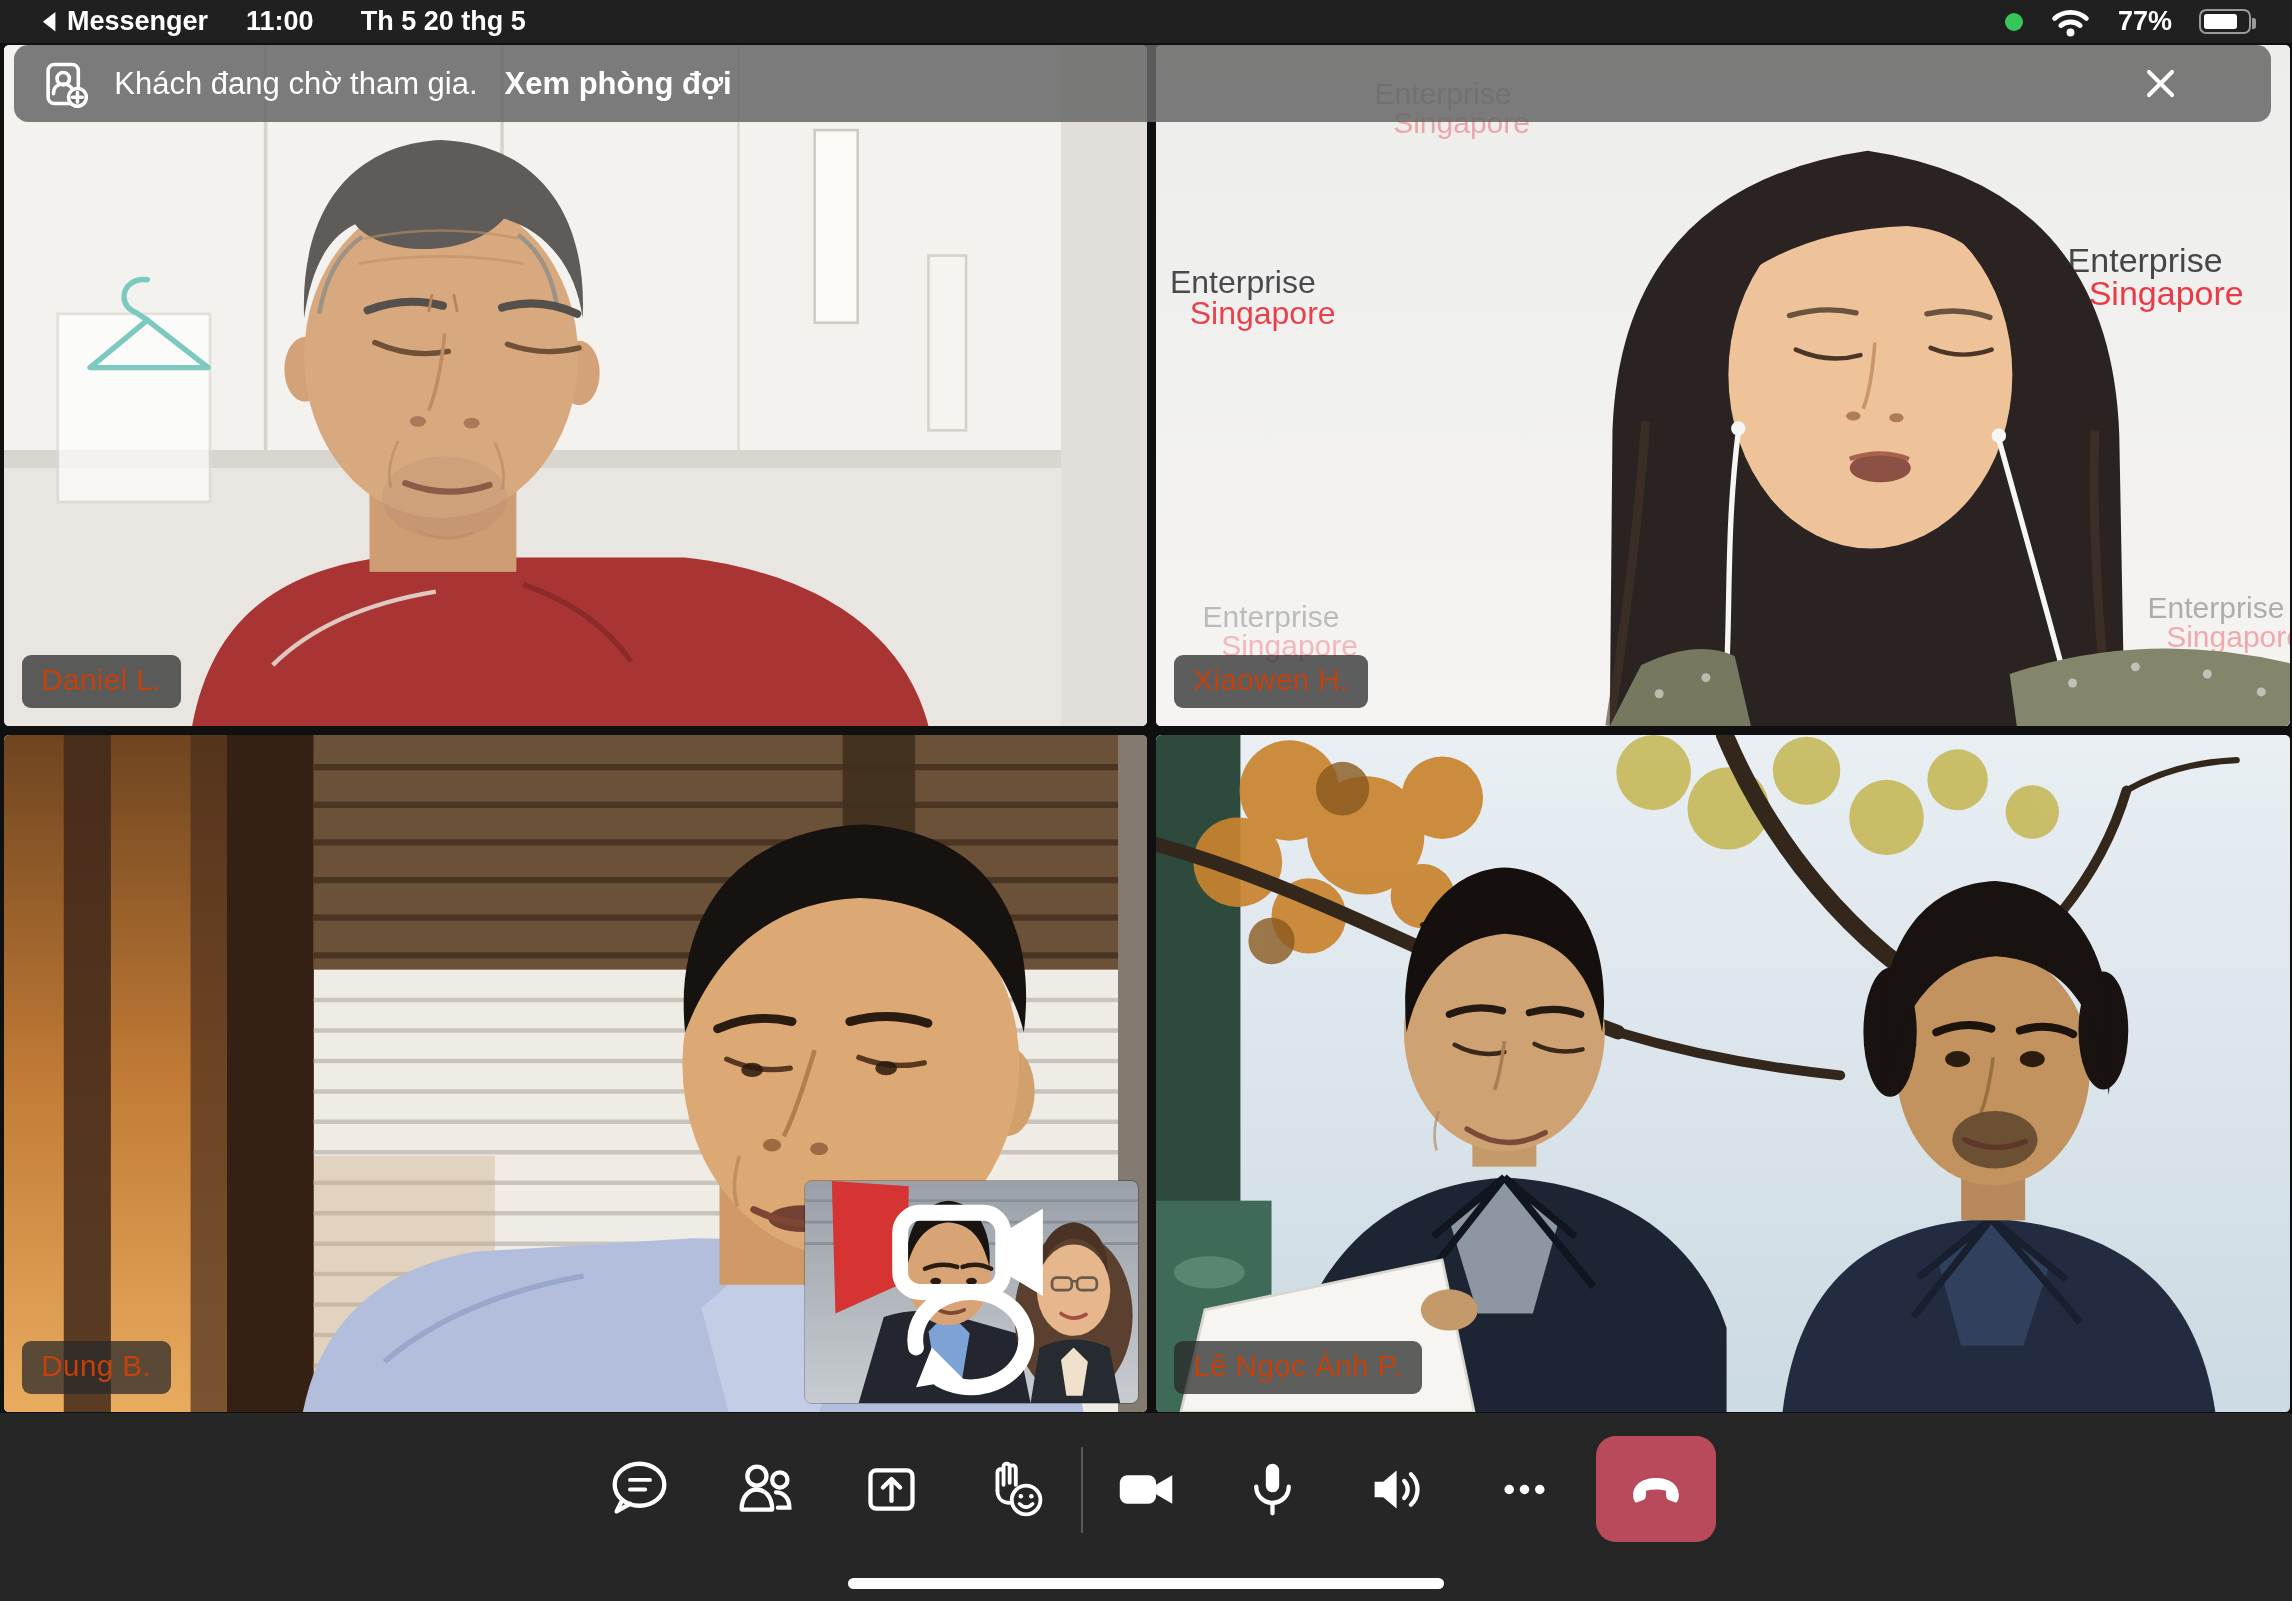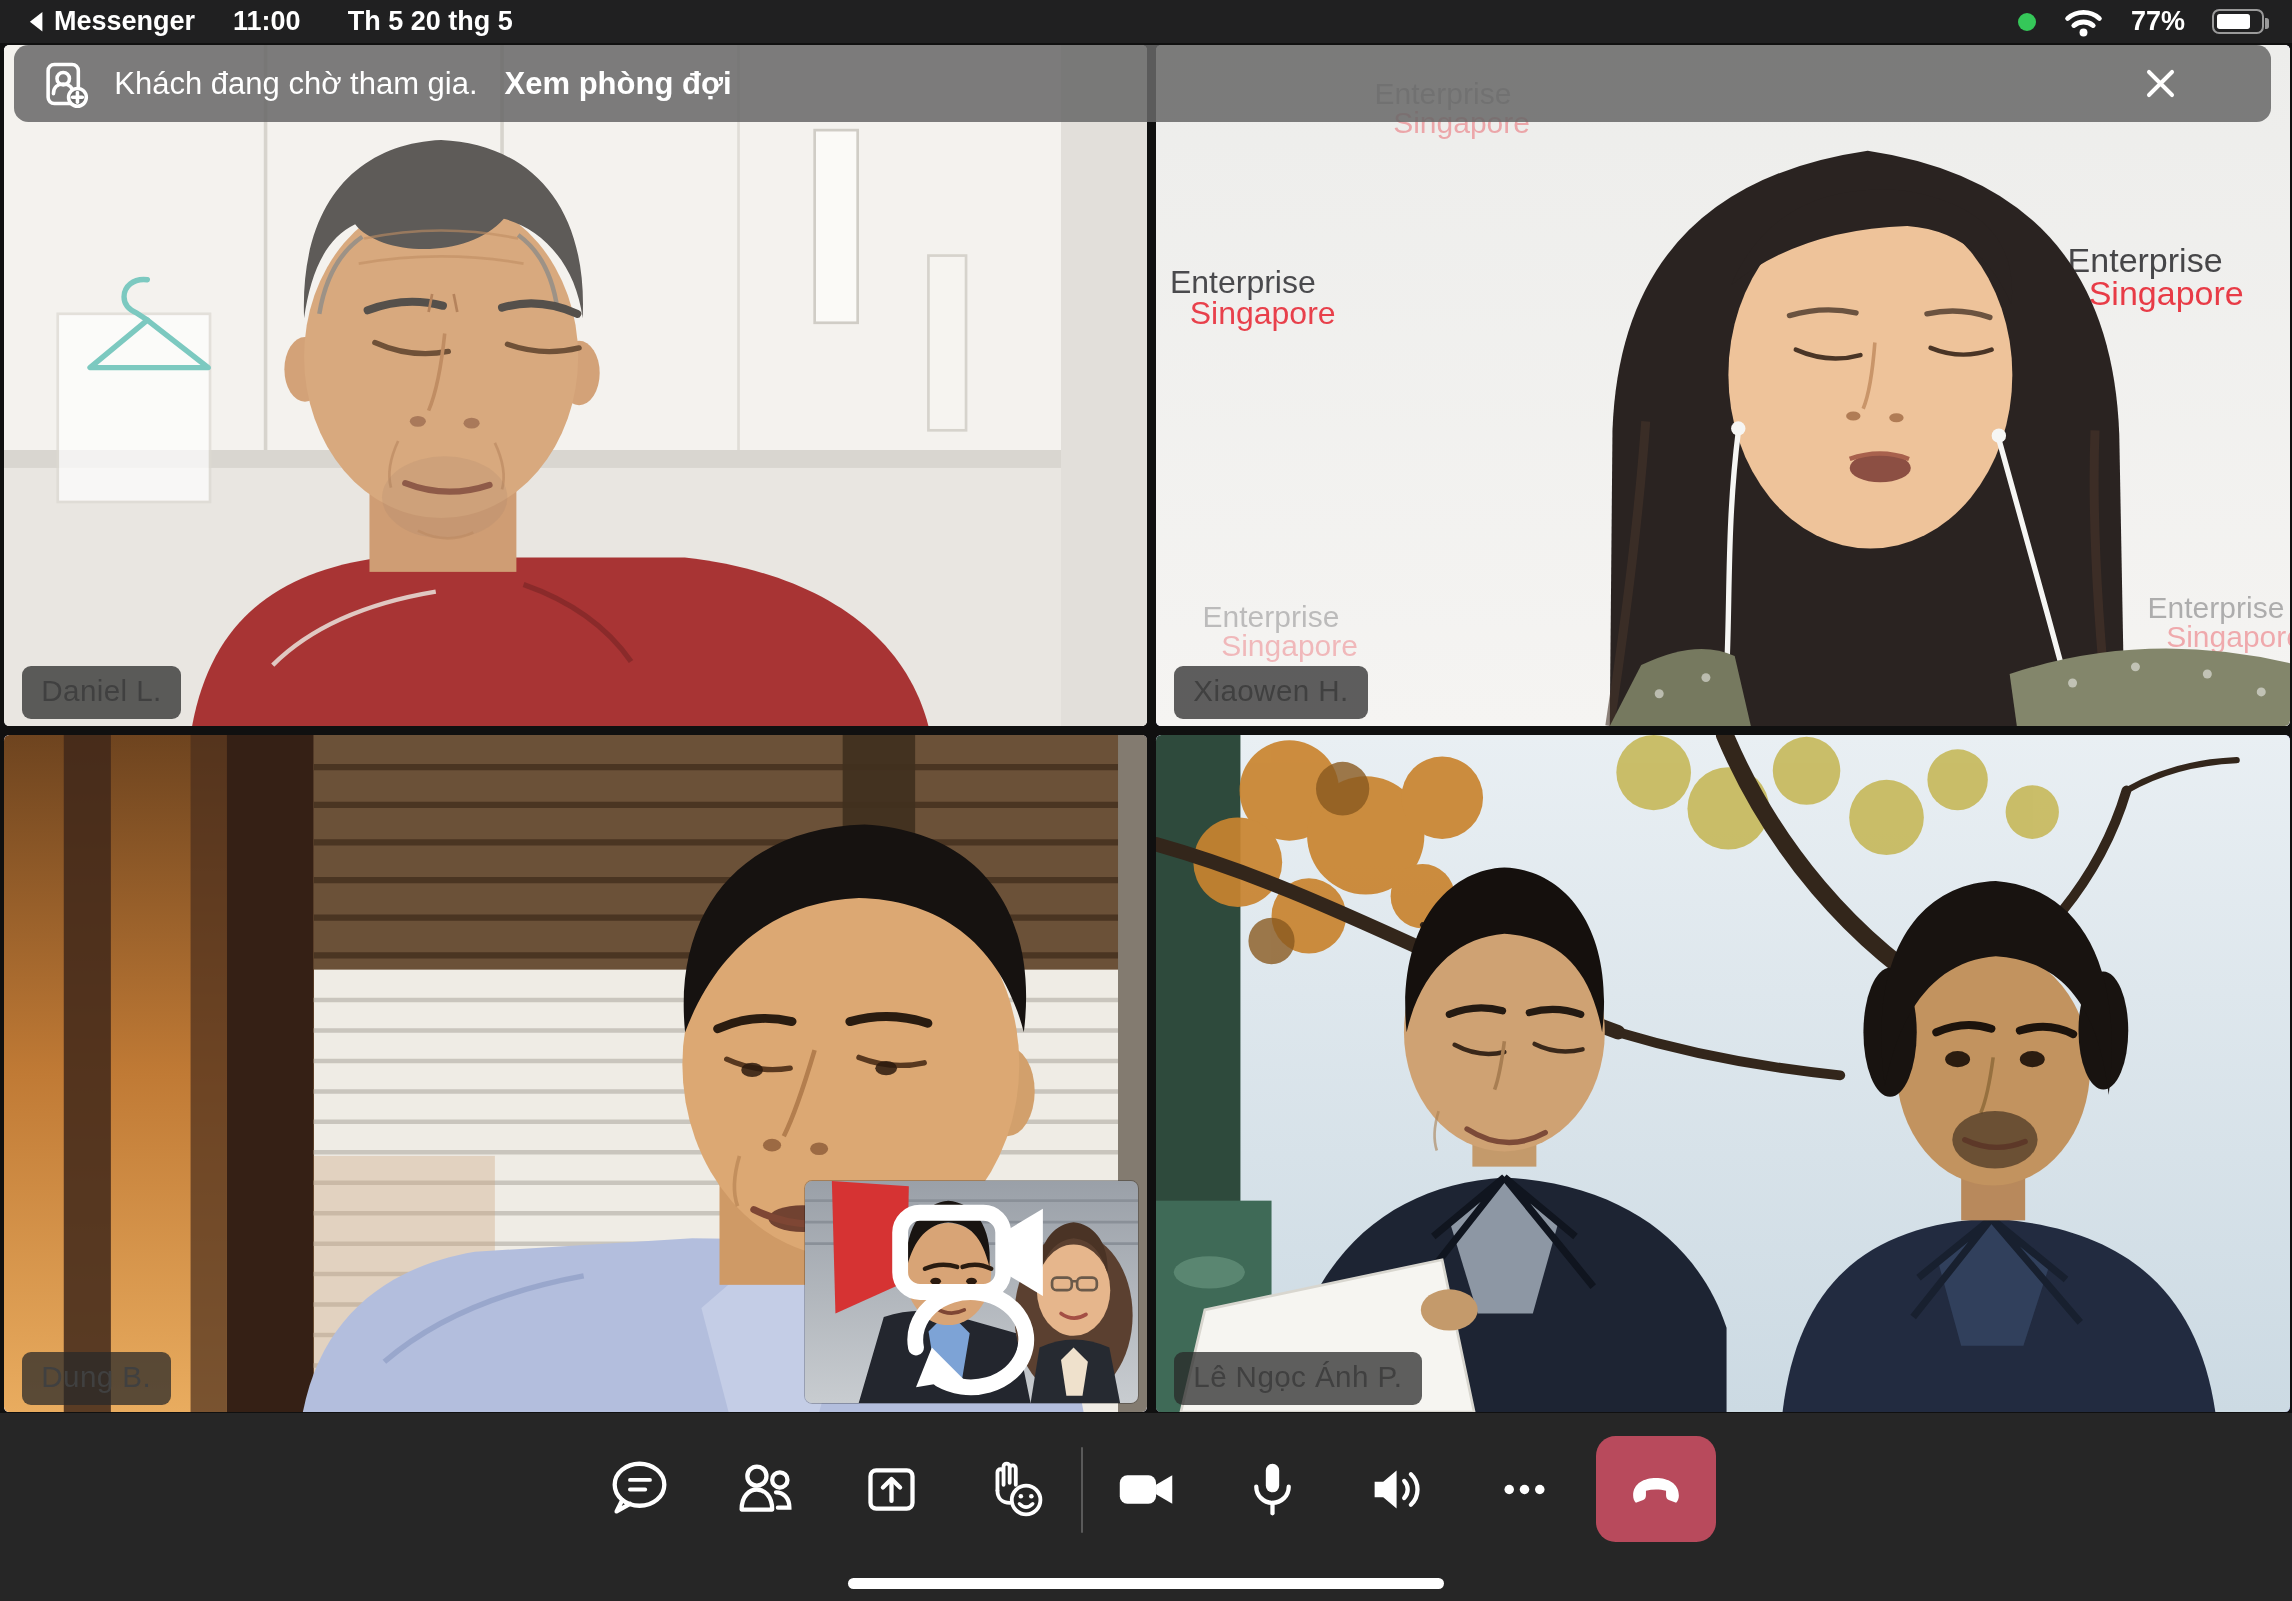--- a/index.html
+++ b/index.html
@@ -9,7 +9,7 @@
 
   
   .status-bar{position:absolute;top:0;left:0;width:2293px;height:43px;background:#202021;
-    display:flex;align-items:center;padding:0 29px;color:#fff;font-size:27px;font-weight:700;z-index:40;}
+    display:flex;align-items:center;padding:0 42px;color:#fff;font-size:27px;font-weight:700;z-index:40;}
   .sb-left{display:flex;align-items:center;gap:10.7px;}
   .sb-time{margin-left:38px;}
   .sb-date{margin-left:47px;}

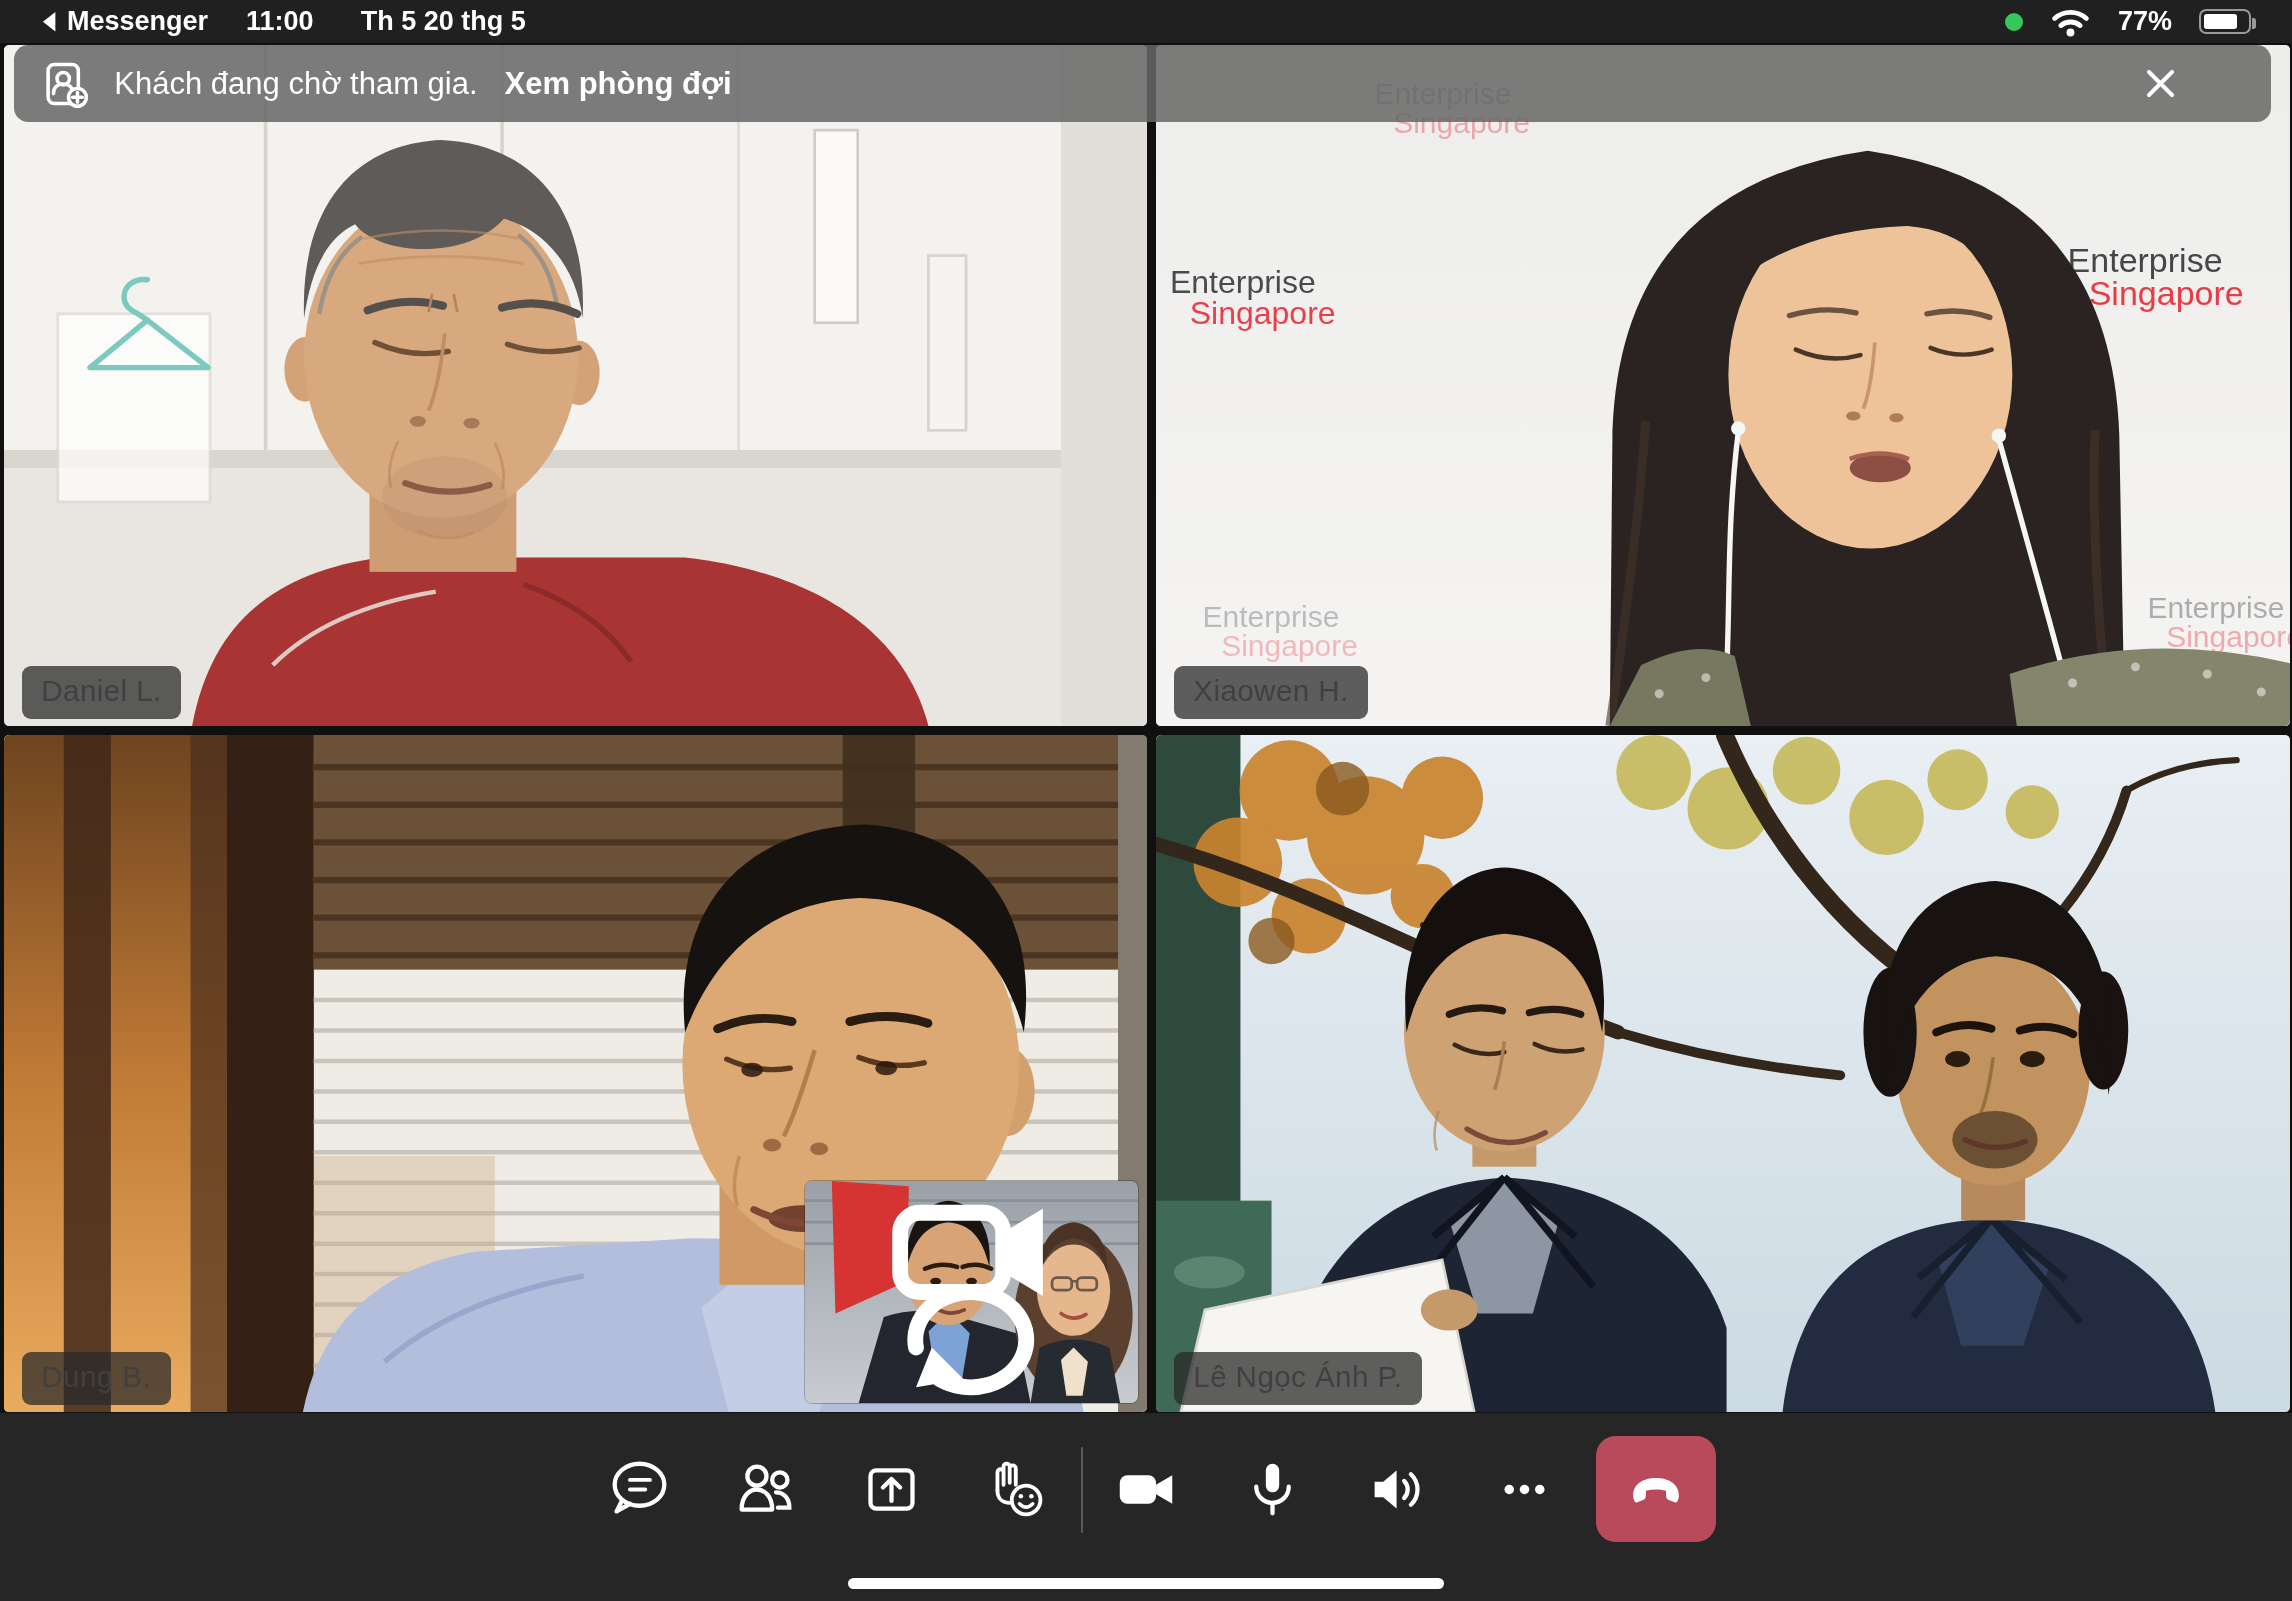--- a/index.html
+++ b/index.html
@@ -25,7 +25,7 @@
   .tile{position:relative;overflow:hidden;background:#ddd;border-radius:5.4px;}
   .tile.active{box-shadow:inset 0 0 0 8px #6b70c1;}
   .tile svg.scene{position:absolute;inset:0;width:100%;height:100%;display:block;}
-  .name-label{position:absolute;left:18px;bottom:7px;background:rgba(40,40,40,.74);color:#404040;
+  .name-label{position:absolute;left:18px;bottom:18px;background:rgba(40,40,40,.74);color:#c2410c;
     font-size:29.6px;padding:8px 19.7px 10.7px;border-radius:9px;z-index:5;letter-spacing:0.4px;}
 
   

